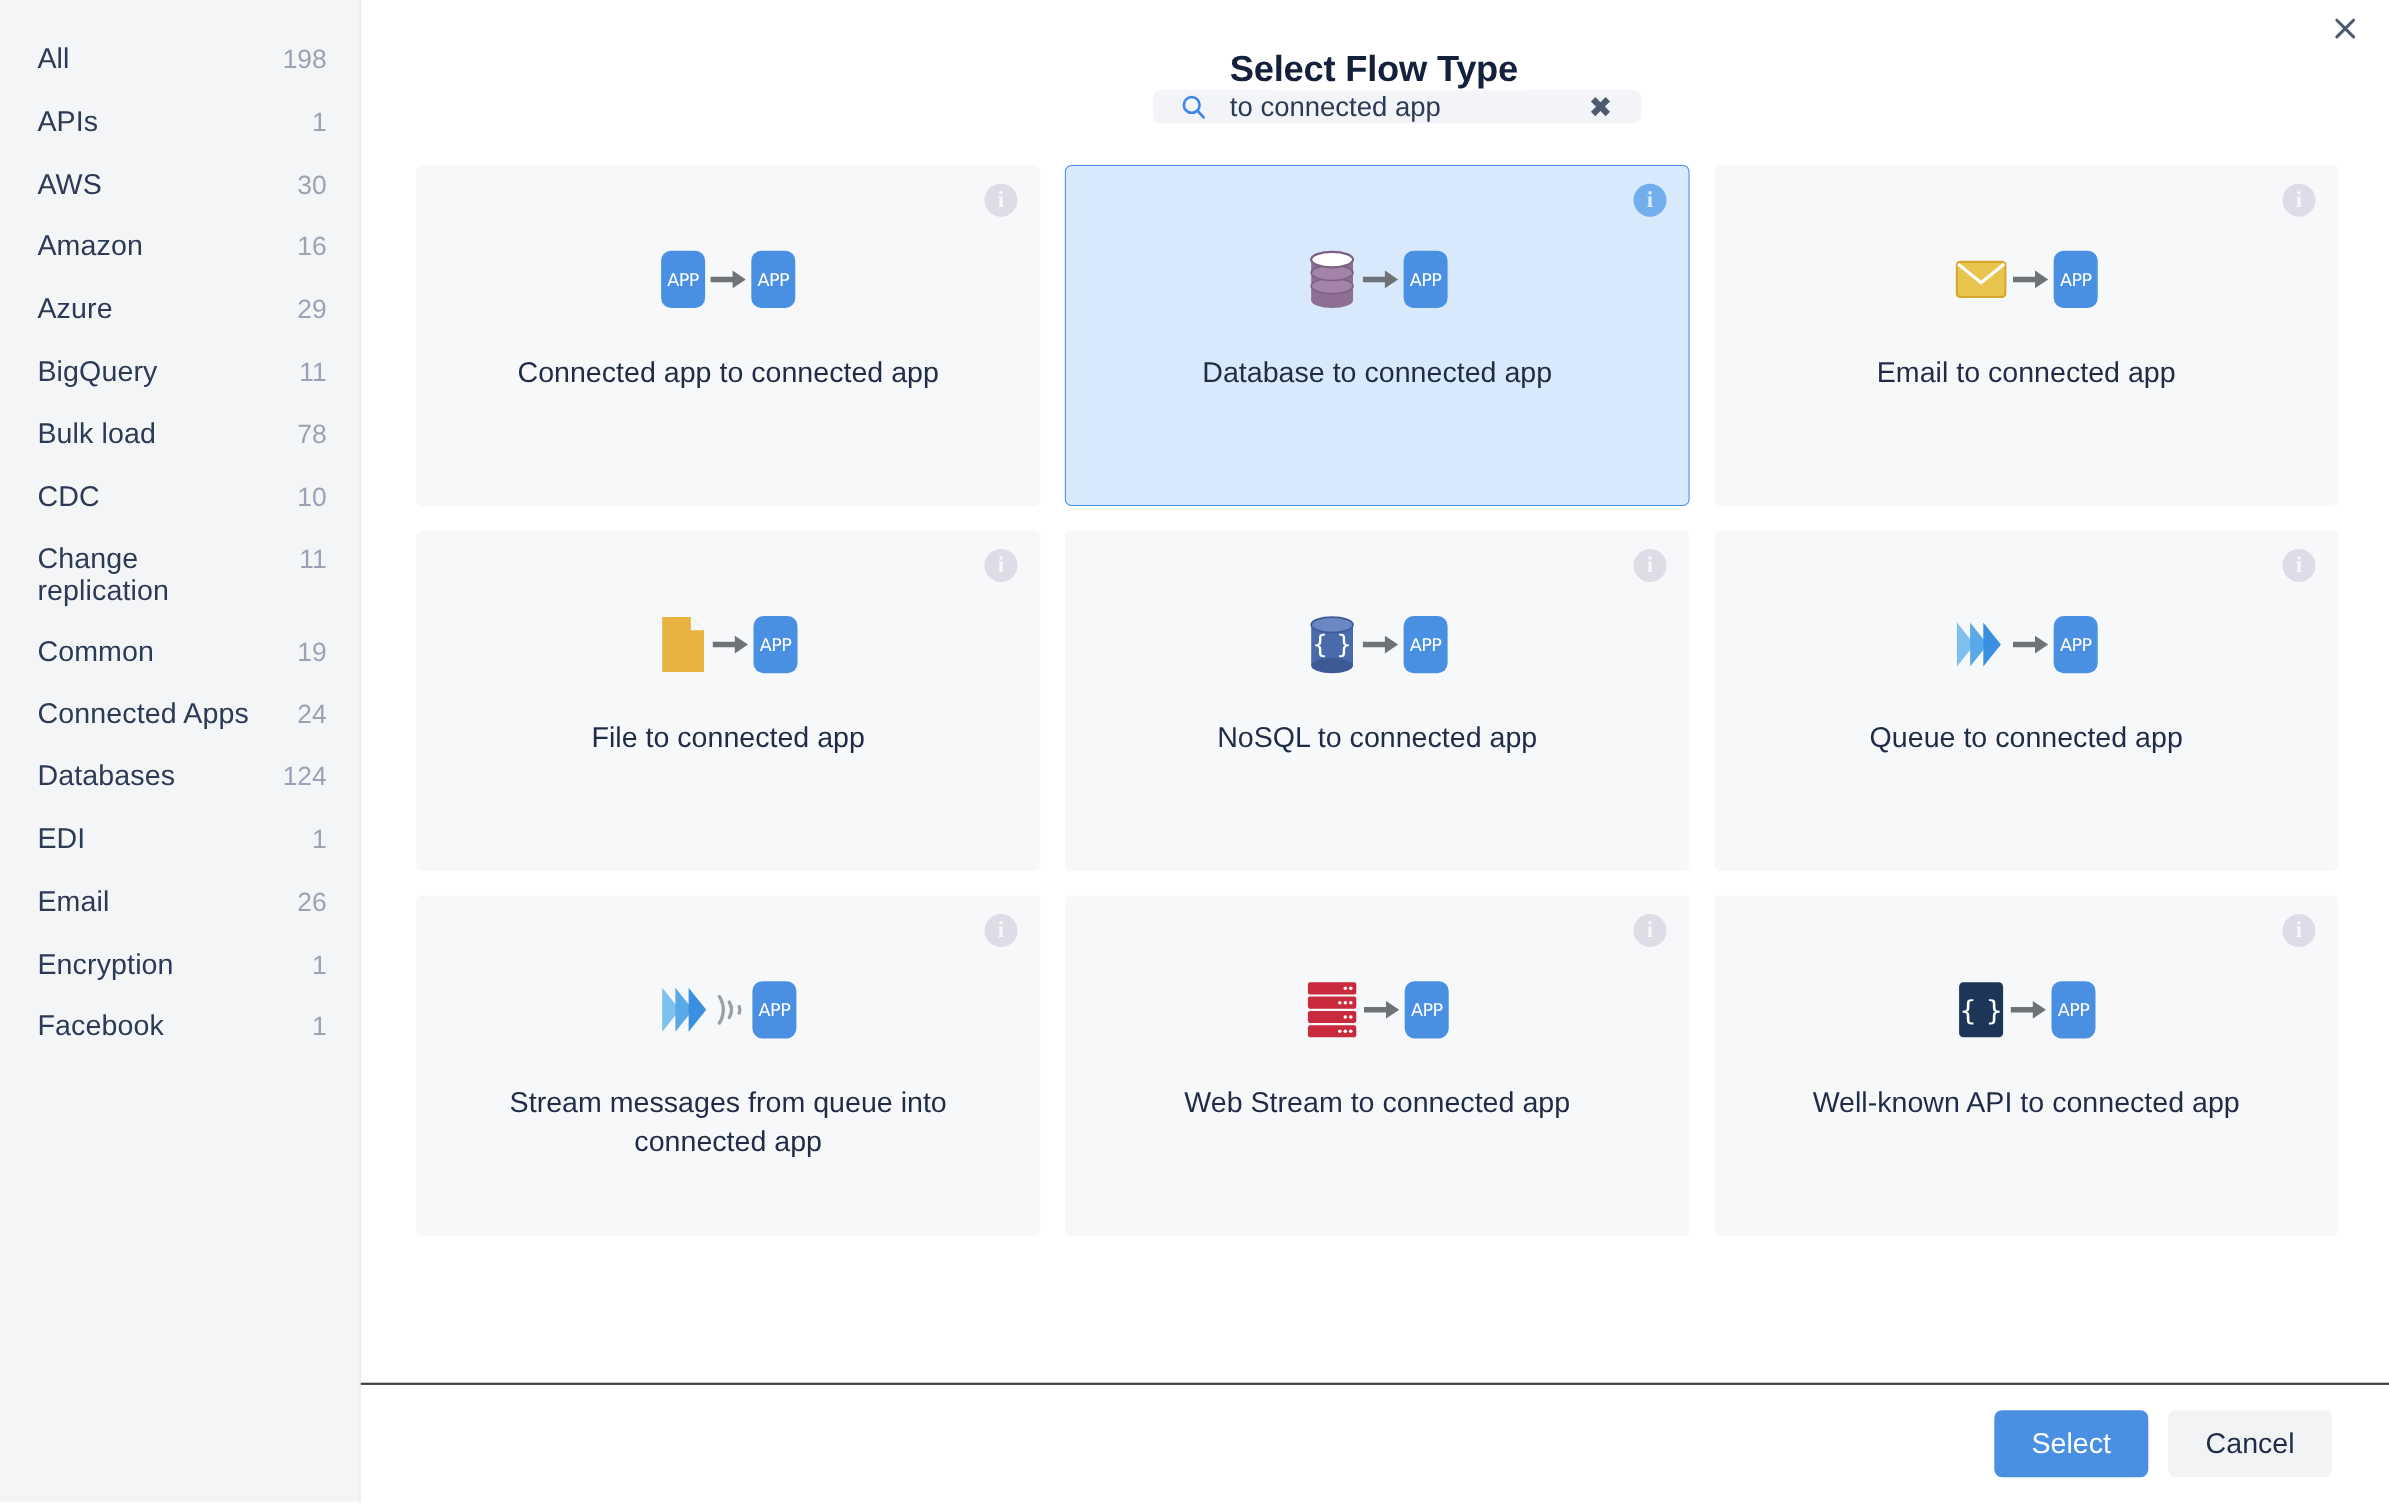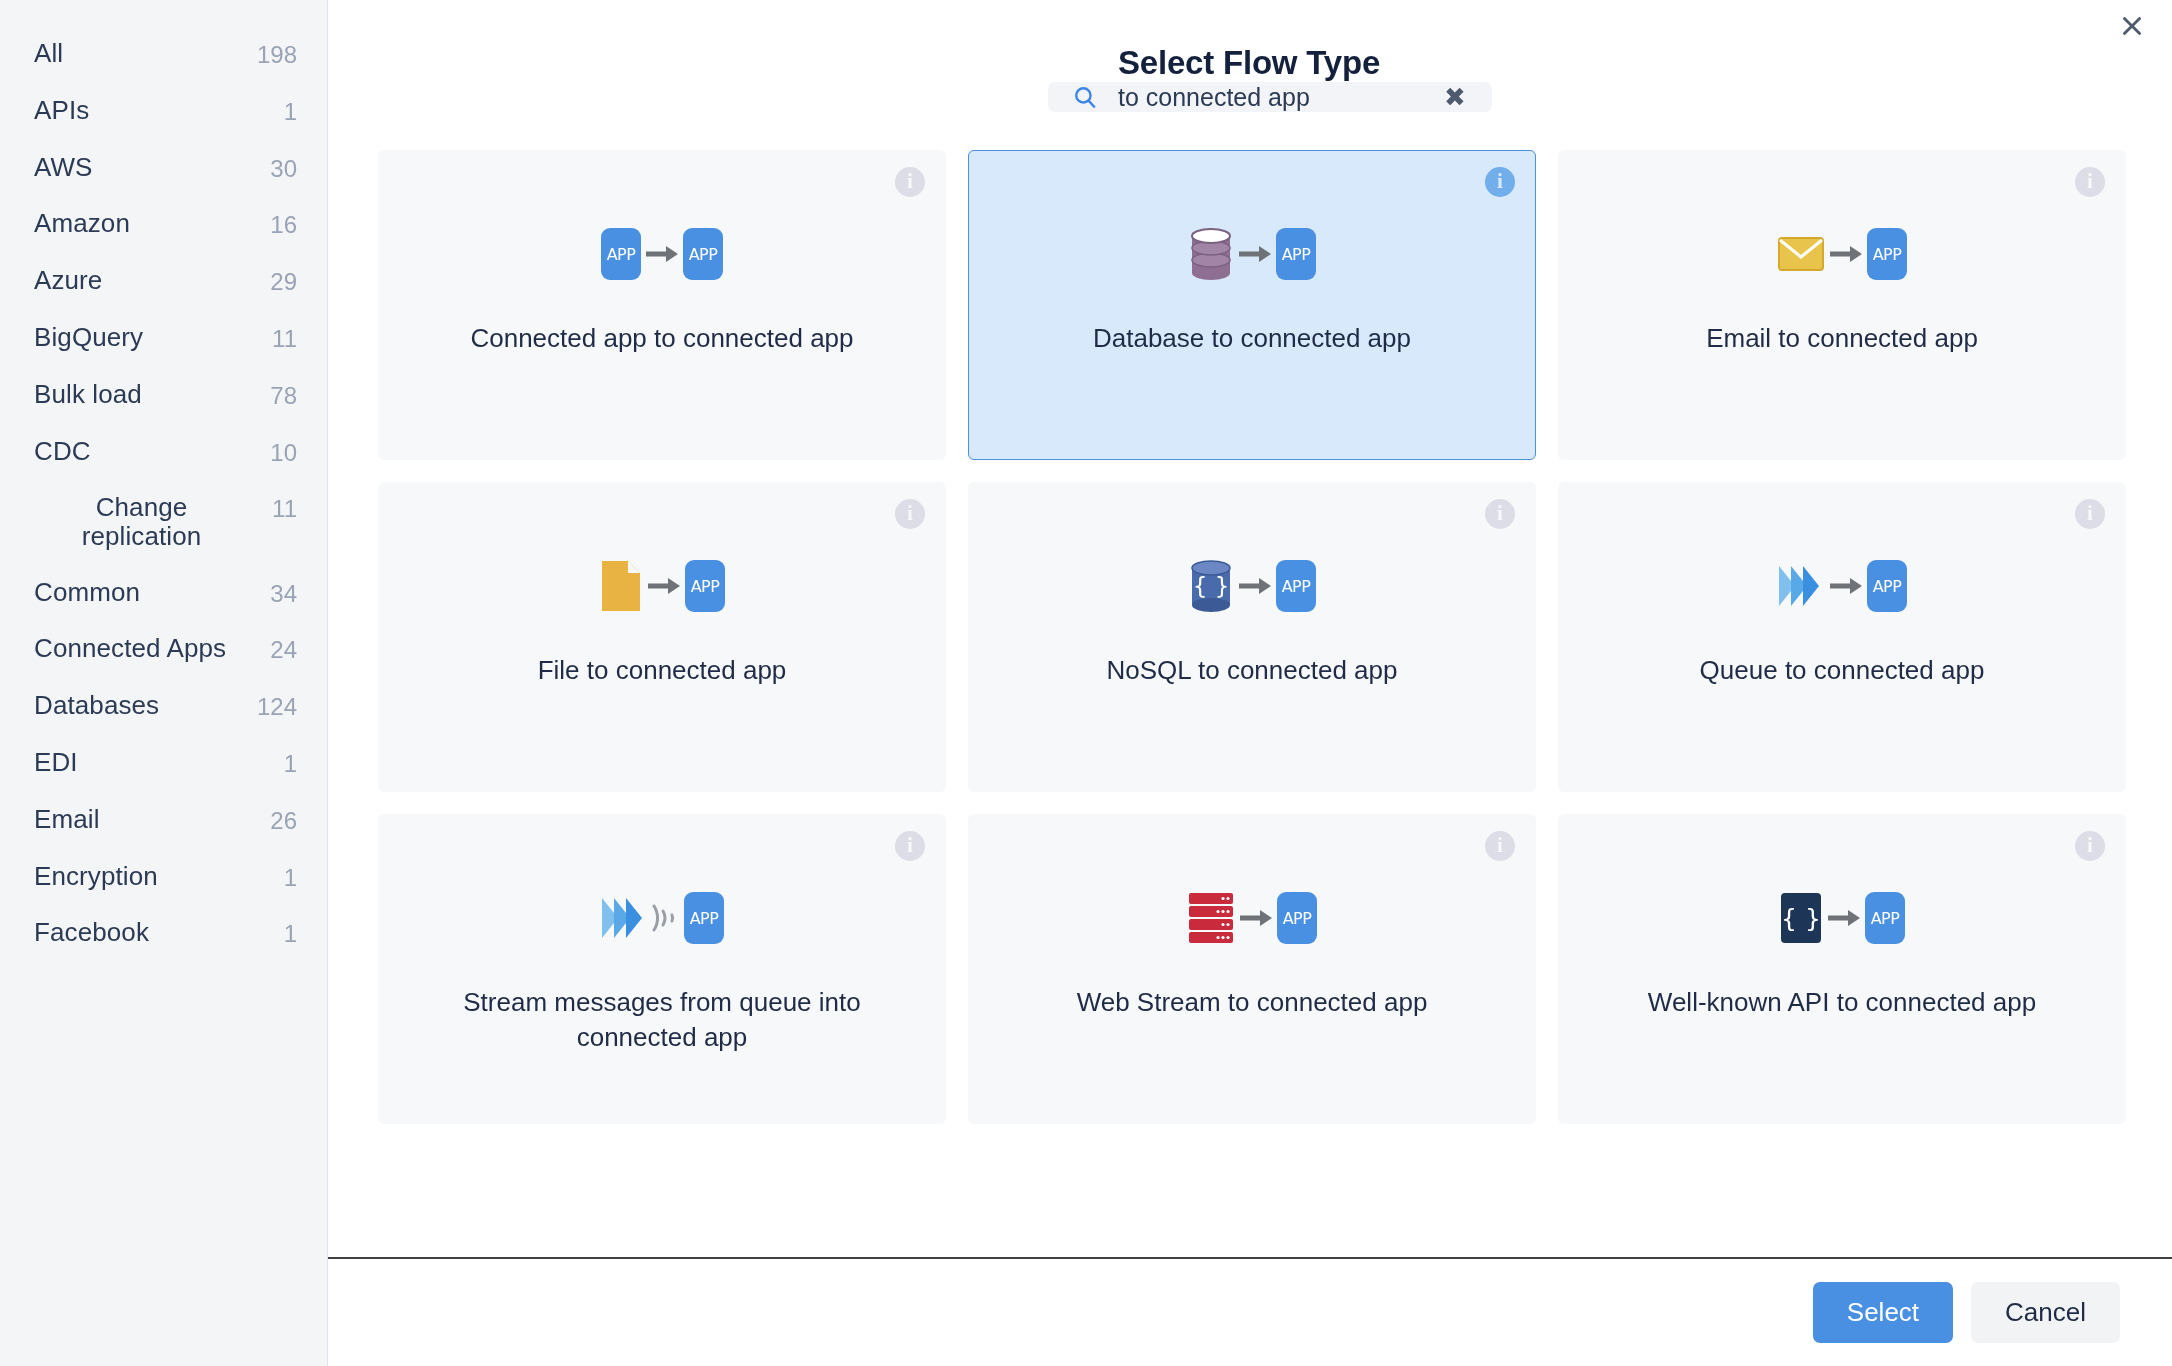--- a/index.html
+++ b/index.html
@@ -24,7 +24,6 @@
     display: flex; align-items: flex-start; justify-content: space-between;
     padding: 13px 30px 13px 34px;
     cursor: pointer;
-    text-align: center;
   }
   .side-label {
     font-size: 26px; color: #2b3a55; line-height: 1.12;

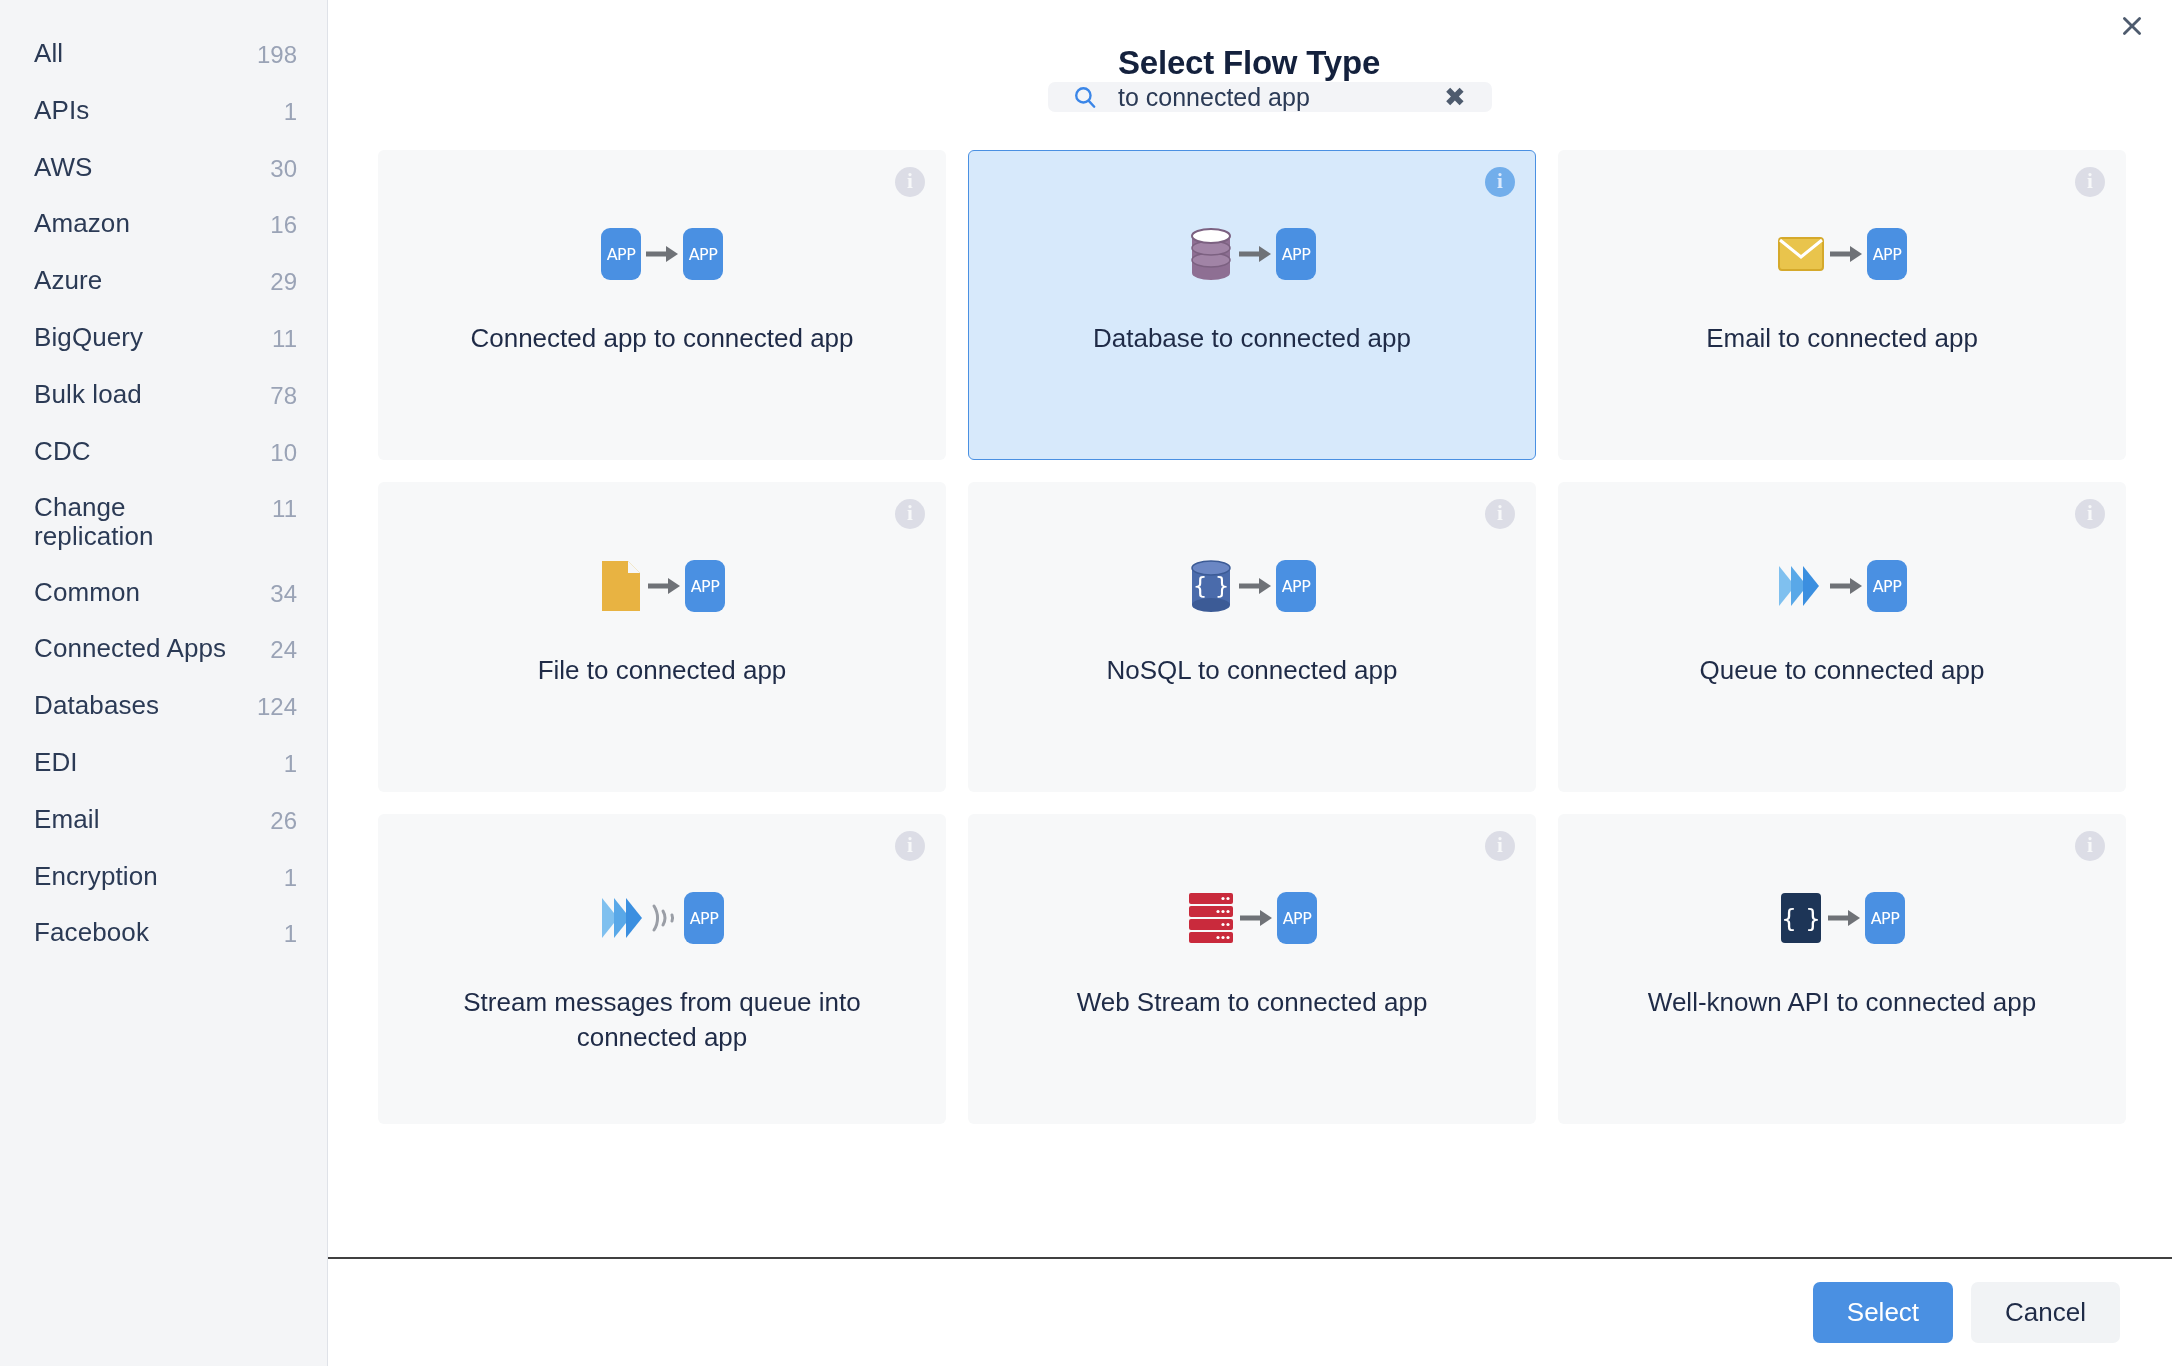--- a/index.html
+++ b/index.html
@@ -206,7 +206,7 @@
       </div>
       <div class="side-item">
         <span class="side-label">Common</span>
-        <span class="side-count">34</span>
+        <span class="side-count">19</span>
       </div>
       <div class="side-item">
         <span class="side-label">Connected Apps</span>

